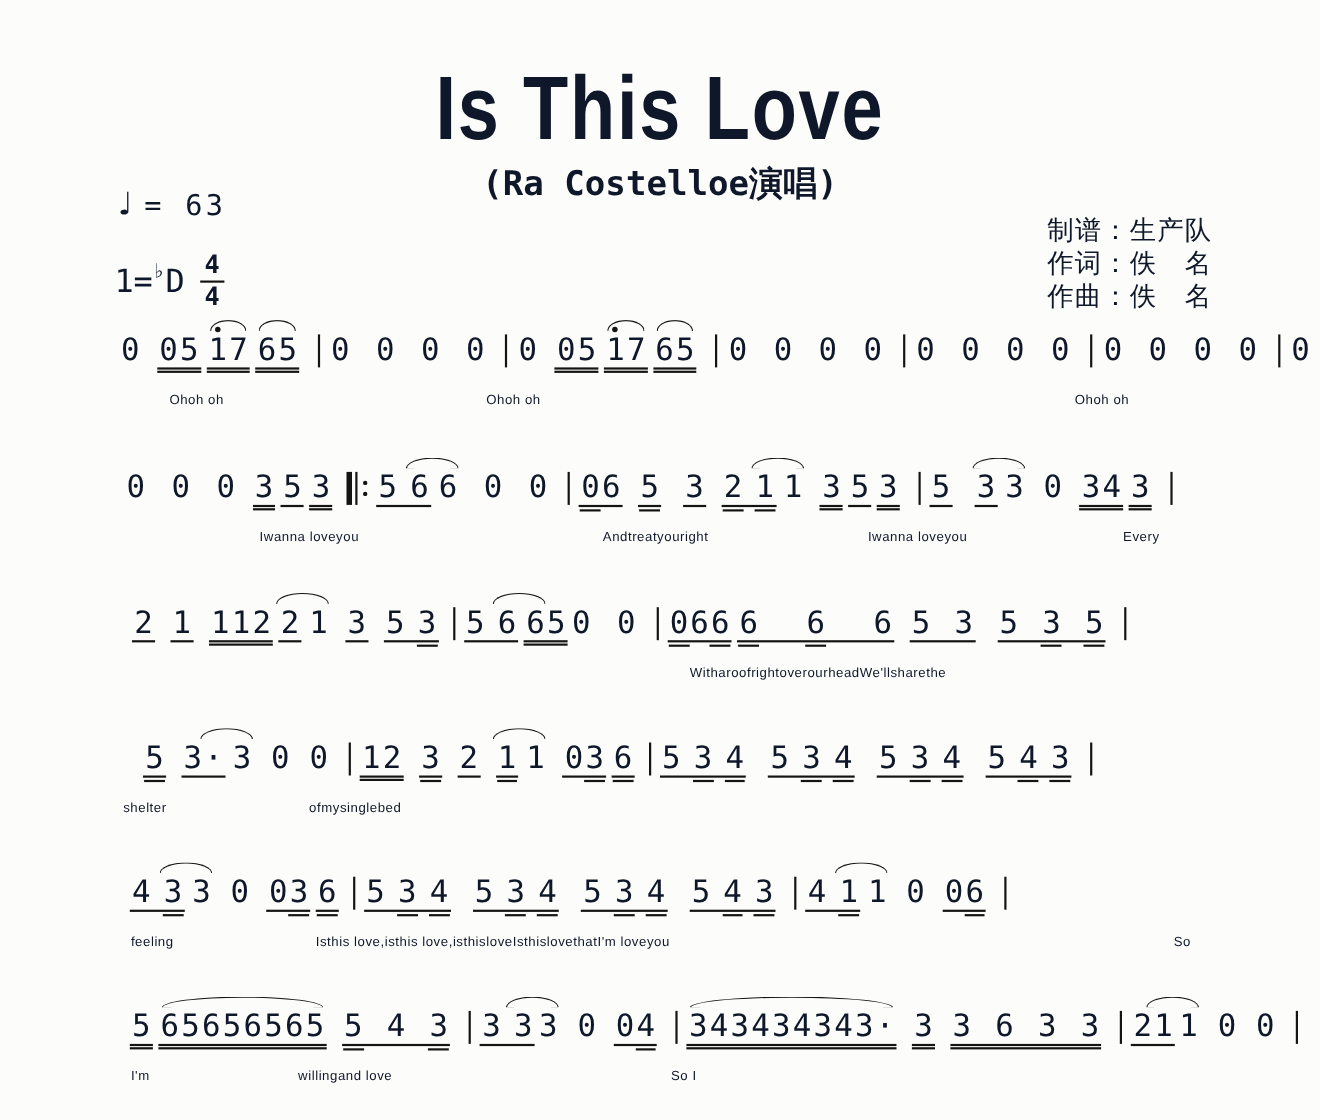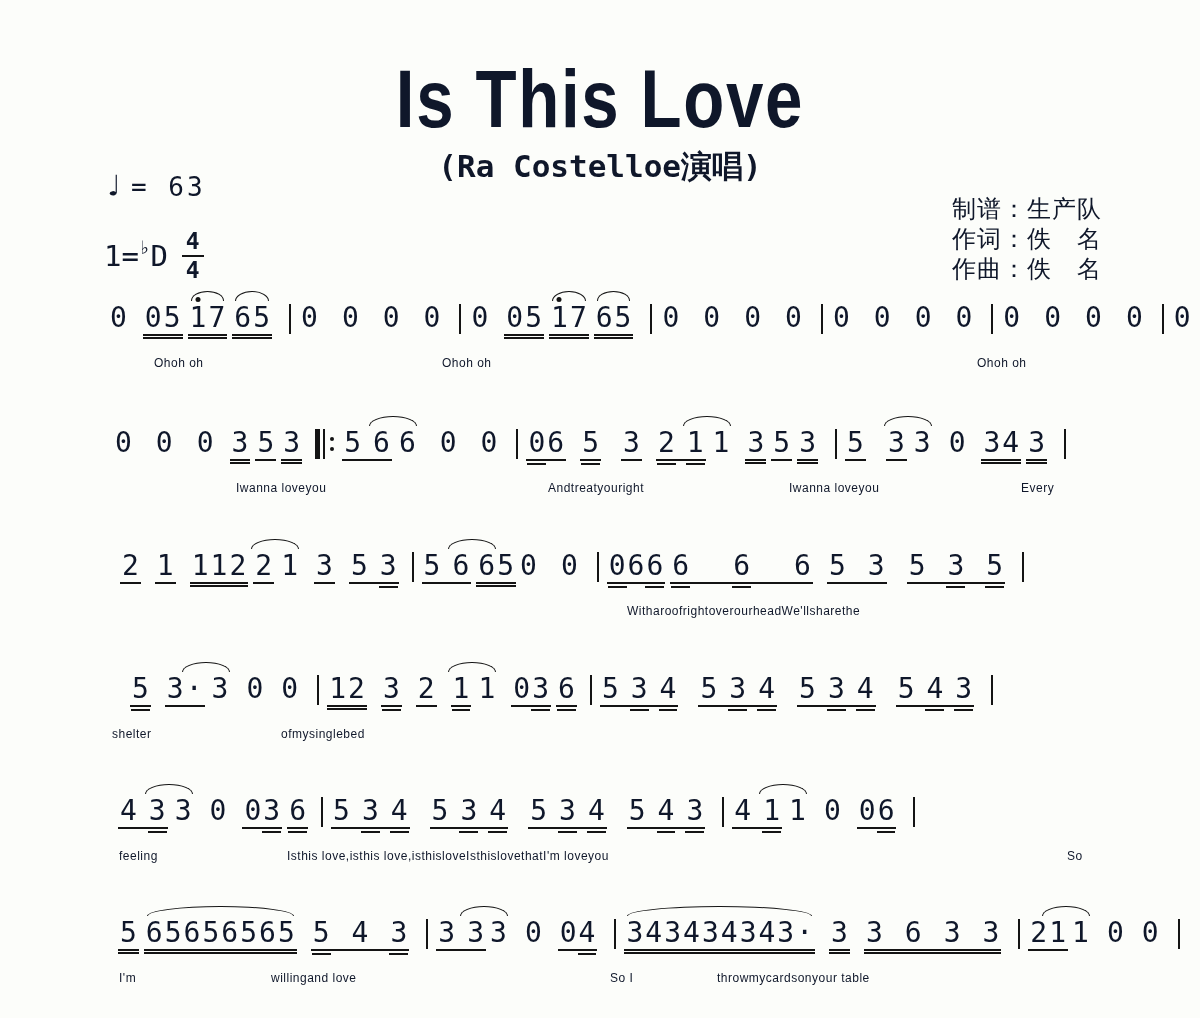--- a/index.html
+++ b/index.html
@@ -245,7 +245,6 @@
         <div class="lyric" style="left: 119px;">I'm</div>
         <div class="lyric" style="left: 271px;">willingand love</div>
         <div class="lyric" style="left: 564px; margin-left: 46px;">So I</div>
-        <div class="lyric" style="left: 717px;">throwmycardsonyour table</div>
       </div>
     </div>
 

